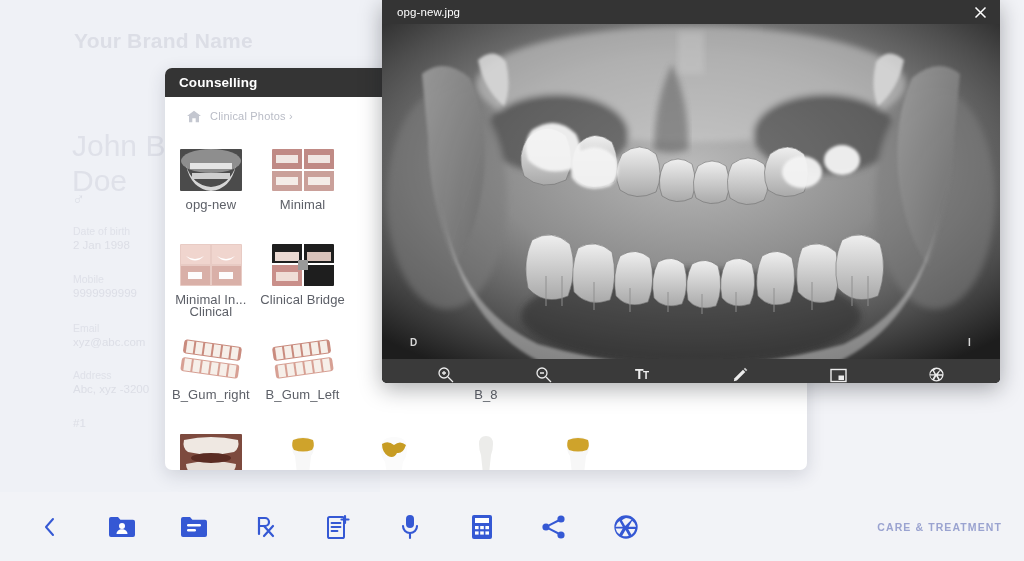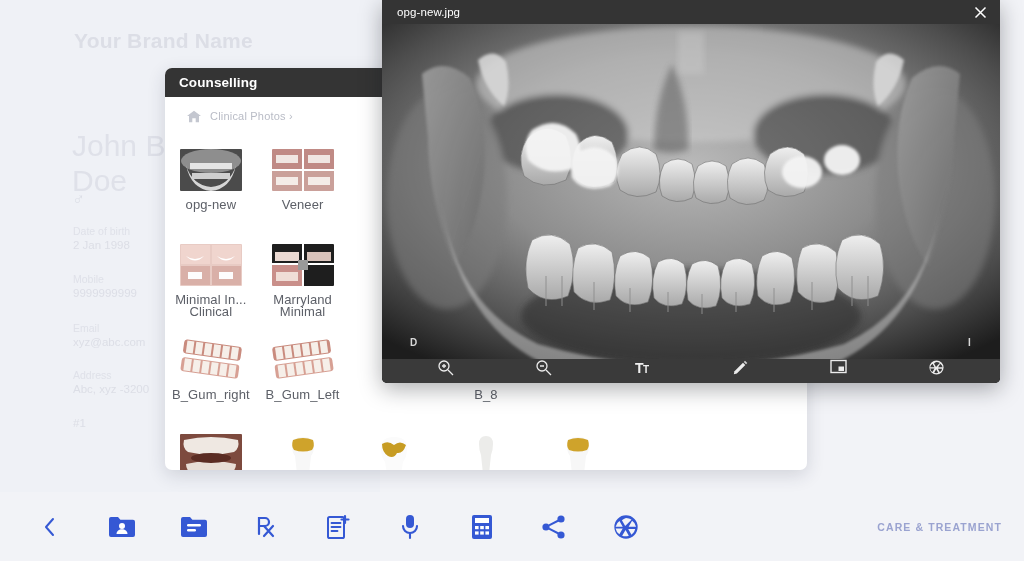--- a/index.html
+++ b/index.html
@@ -204,7 +204,7 @@
               <rect x="36" y="28" width="22" height="8" fill="#f4ece8"></rect>
             </svg>
           </div>
-          <div class="thumb-label">Veneer</div>
+          <div class="thumb-label">Minimal</div>
         </div>
         <div class="thumb-cell">
           <div class="thumb-img">

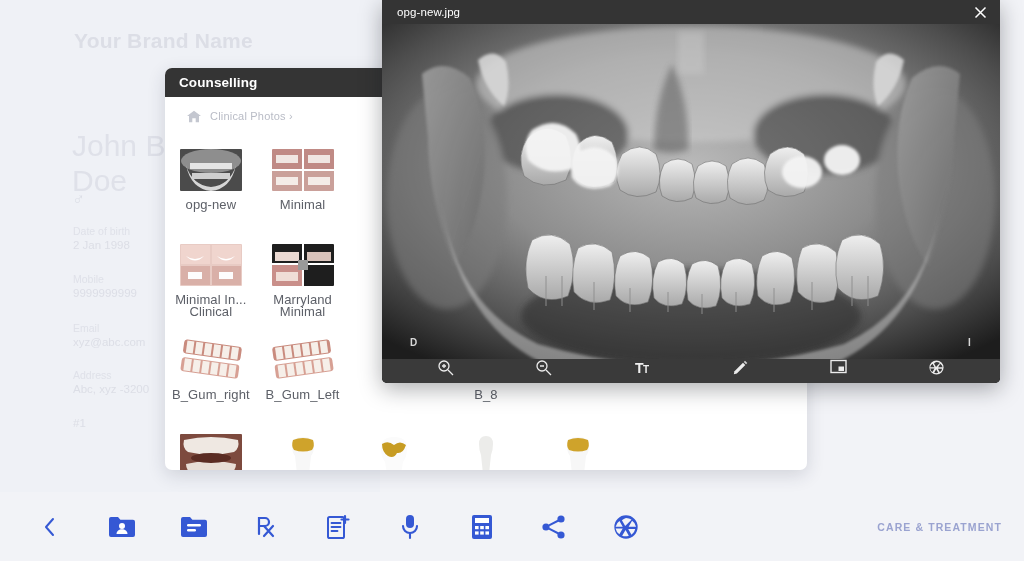--- a/index.html
+++ b/index.html
@@ -261,7 +261,7 @@
               <rect x="26" y="16" width="10" height="10" fill="#9a9a9a"></rect>
             </svg>
           </div>
-          <div class="thumb-label">Marryland Minimal</div>
+          <div class="thumb-label">Clinical Bridge</div>
         </div>
         <div class="thumb-cell">
           <div class="thumb-img">

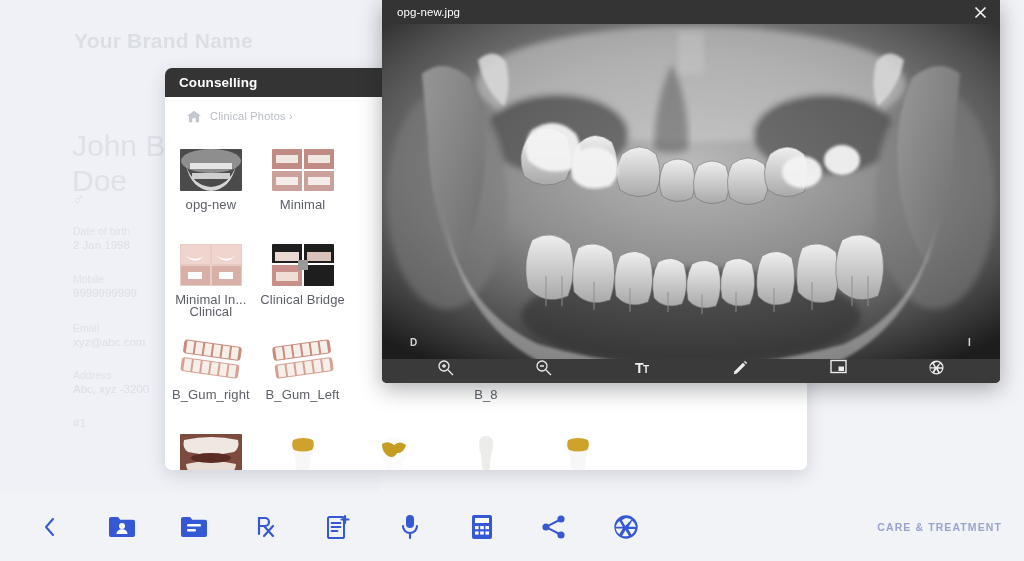--- a/index.html
+++ b/index.html
@@ -126,7 +126,7 @@
     padding: 0 14px;
   }
   .tool-btn {
-    width: 44px; height: 24px; display: flex; align-items: flex-start; justify-content: center;
+    width: 44px; height: 24px; display: flex; align-items: flex-end; justify-content: center;
     color: #efefef;
   }
   .tool-btn svg { display: block; }

